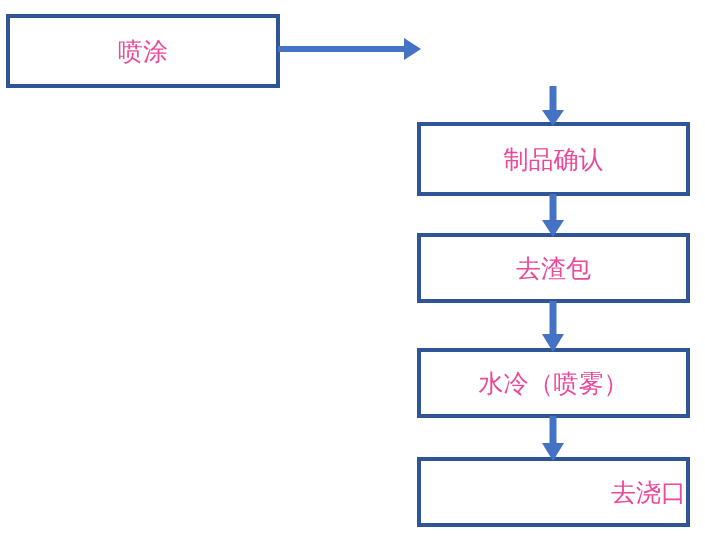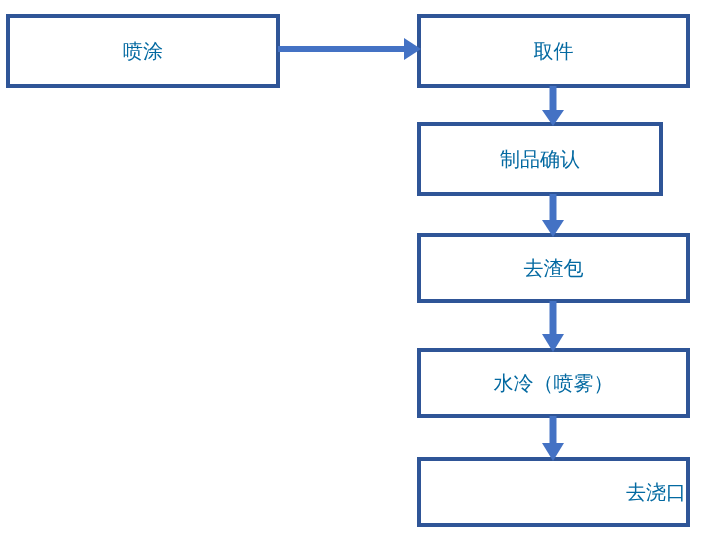--- a/index.html
+++ b/index.html
@@ -27,9 +27,9 @@
     justify-content: center;
   }
   .node-label {
-    font-size: 20px;
+    font-size: 25px;
     line-height: 1;
-    color: #0369a1;
+    color: #ec4899;
     letter-spacing: 0px;
     white-space: nowrap;
     font-weight: 400;

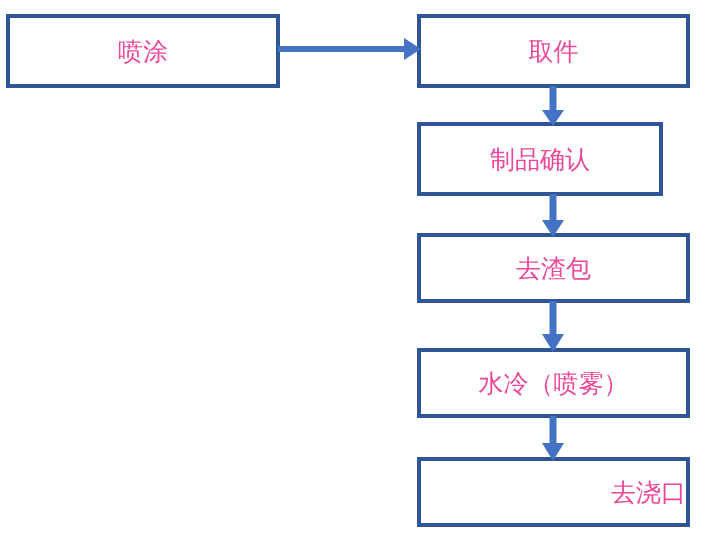--- a/index.html
+++ b/index.html
@@ -66,9 +66,6 @@
     <span class="node-label">喷涂</span>
   </div>
 
-  <div class="node" id="node-pickup">
-    <span class="node-label">取件</span>
-  </div>
 
   <div class="node" id="node-confirm">
     <span class="node-label">制品确认</span>

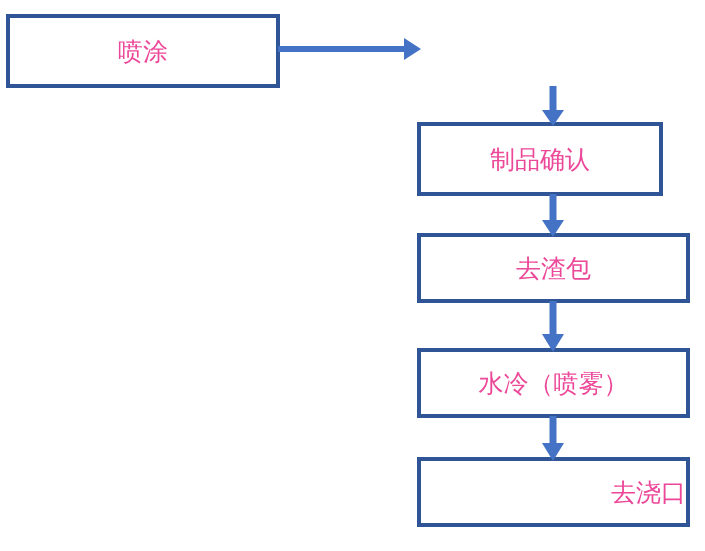--- a/index.html
+++ b/index.html
@@ -38,7 +38,7 @@
   
   #node-spray      { left: 6px;   top: 14px;  width: 274px; height: 74px; }
   #node-pickup     { left: 417px; top: 14px;  width: 273px; height: 74px; }
-  #node-confirm    { left: 417px; top: 122px; width: 246px; height: 74px; }
+  #node-confirm    { left: 417px; top: 122px; width: 273px; height: 74px; }
   #node-deslag     { left: 417px; top: 233px; width: 273px; height: 70px; }
   #node-watercool  { left: 417px; top: 348px; width: 273px; height: 70px; }
   #node-degate     { left: 417px; top: 457px; width: 273px; height: 70px; justify-content: flex-end; }

